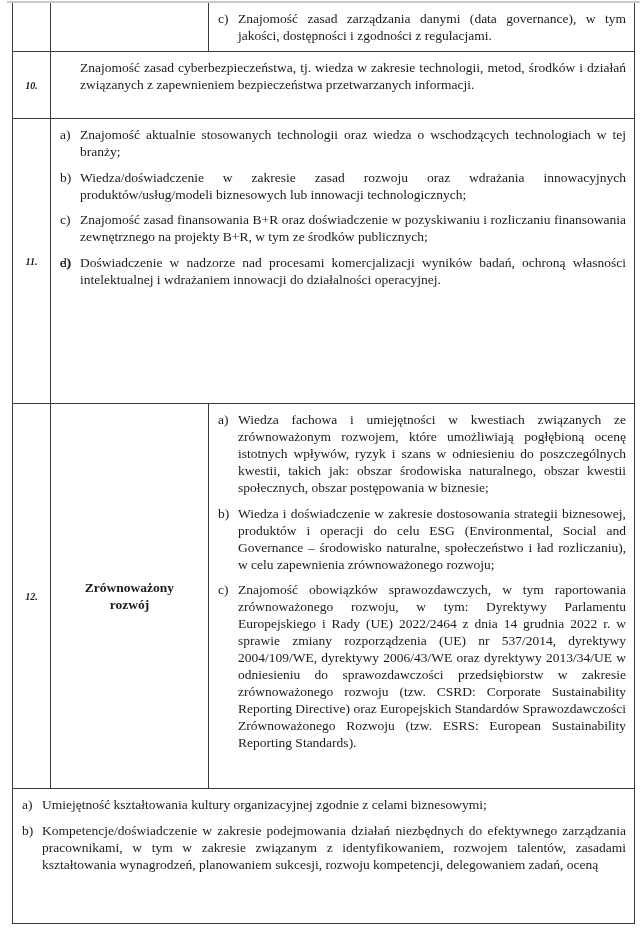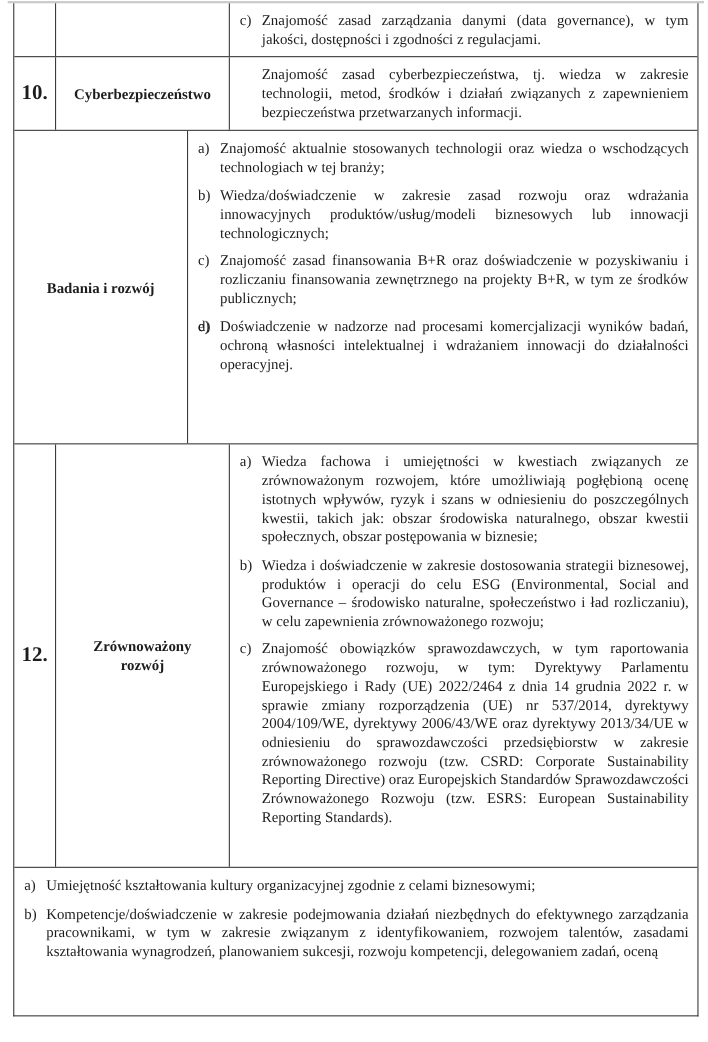--- a/index.html
+++ b/index.html
@@ -20,7 +20,7 @@
   .num{
     width:38px;flex:0 0 38px;border-right:1.5px solid #3b3b3b;
     display:flex;align-items:center;justify-content:center;
-    font-weight:bold;font-size:19px;
+    font-weight:bold;font-size:10px;font-style:italic;
   }
   .name{
     width:158px;flex:0 0 158px;border-right:1.5px solid #3b3b3b;

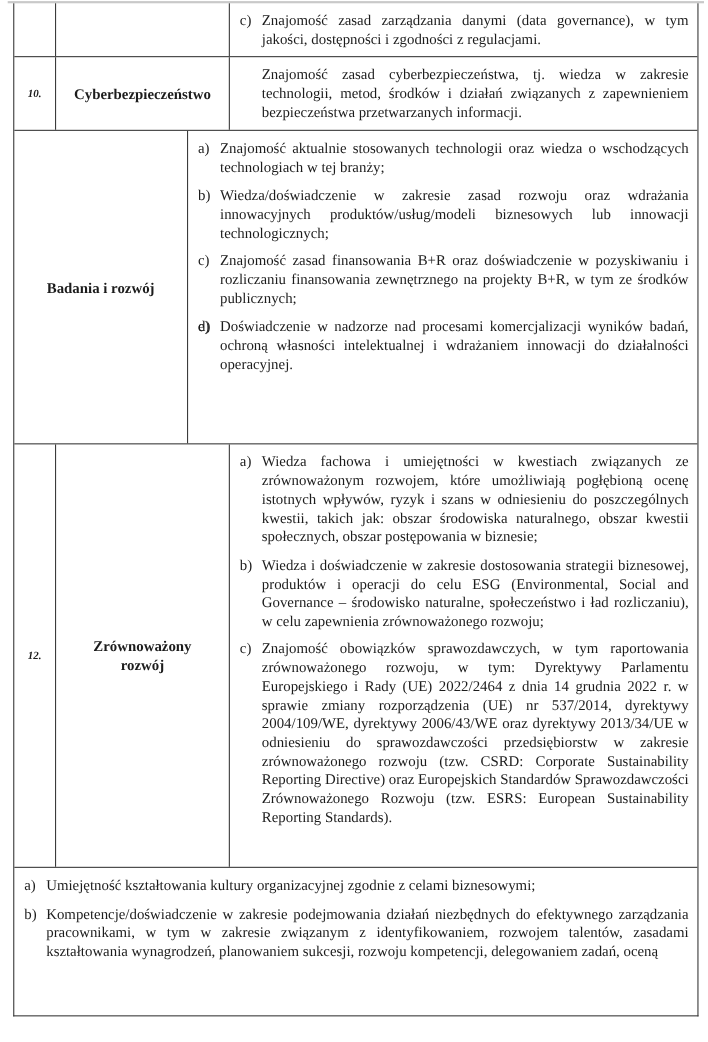--- a/index.html
+++ b/index.html
@@ -60,10 +60,6 @@
 
     <div class="row r1">
       <div class="cell num">10.</div>
-      <div class="cell name">
-        <div>Cyberbezpieczeństwo</div>
-        <div></div>
-      </div>
       <div class="cell content">
         <div class="item">
           <span class="marker"></span>

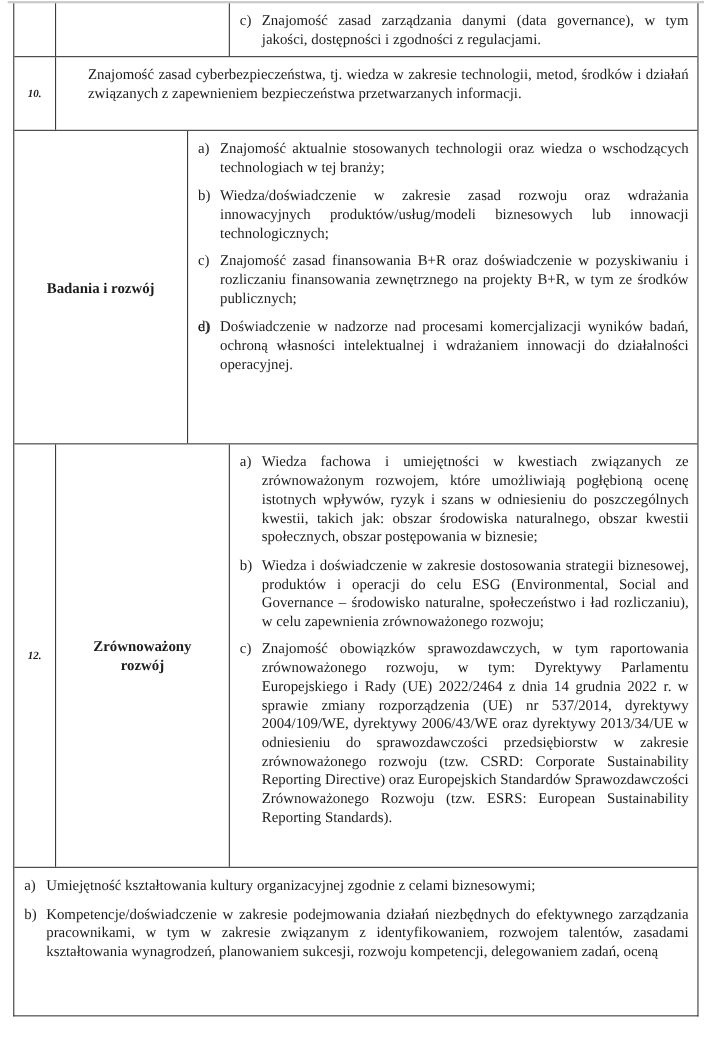--- a/index.html
+++ b/index.html
@@ -69,6 +69,7 @@
     </div>
 
     <div class="row r2">
+      <div class="cell num">11.</div>
       <div class="cell name">
         <div>Badania i rozwój</div>
         <div></div>

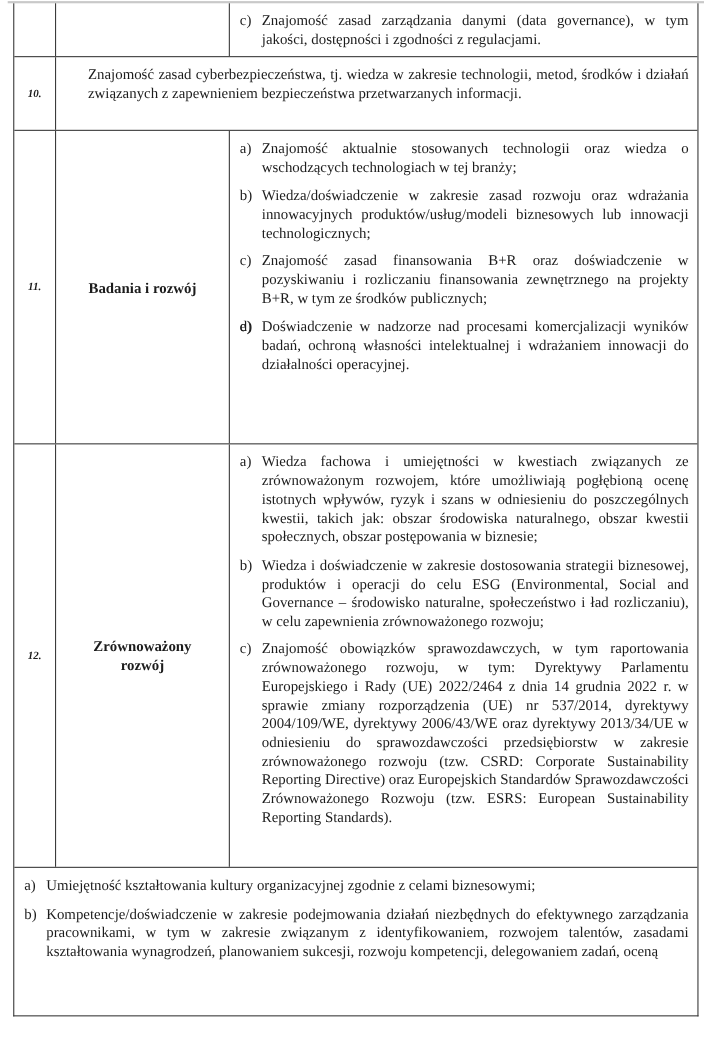--- a/index.html
+++ b/index.html
@@ -70,10 +70,6 @@
 
     <div class="row r2">
       <div class="cell num">11.</div>
-      <div class="cell name">
-        <div>Badania i rozwój</div>
-        <div></div>
-      </div>
       <div class="cell content">
         <div class="item">
           <span class="marker">a)</span>

